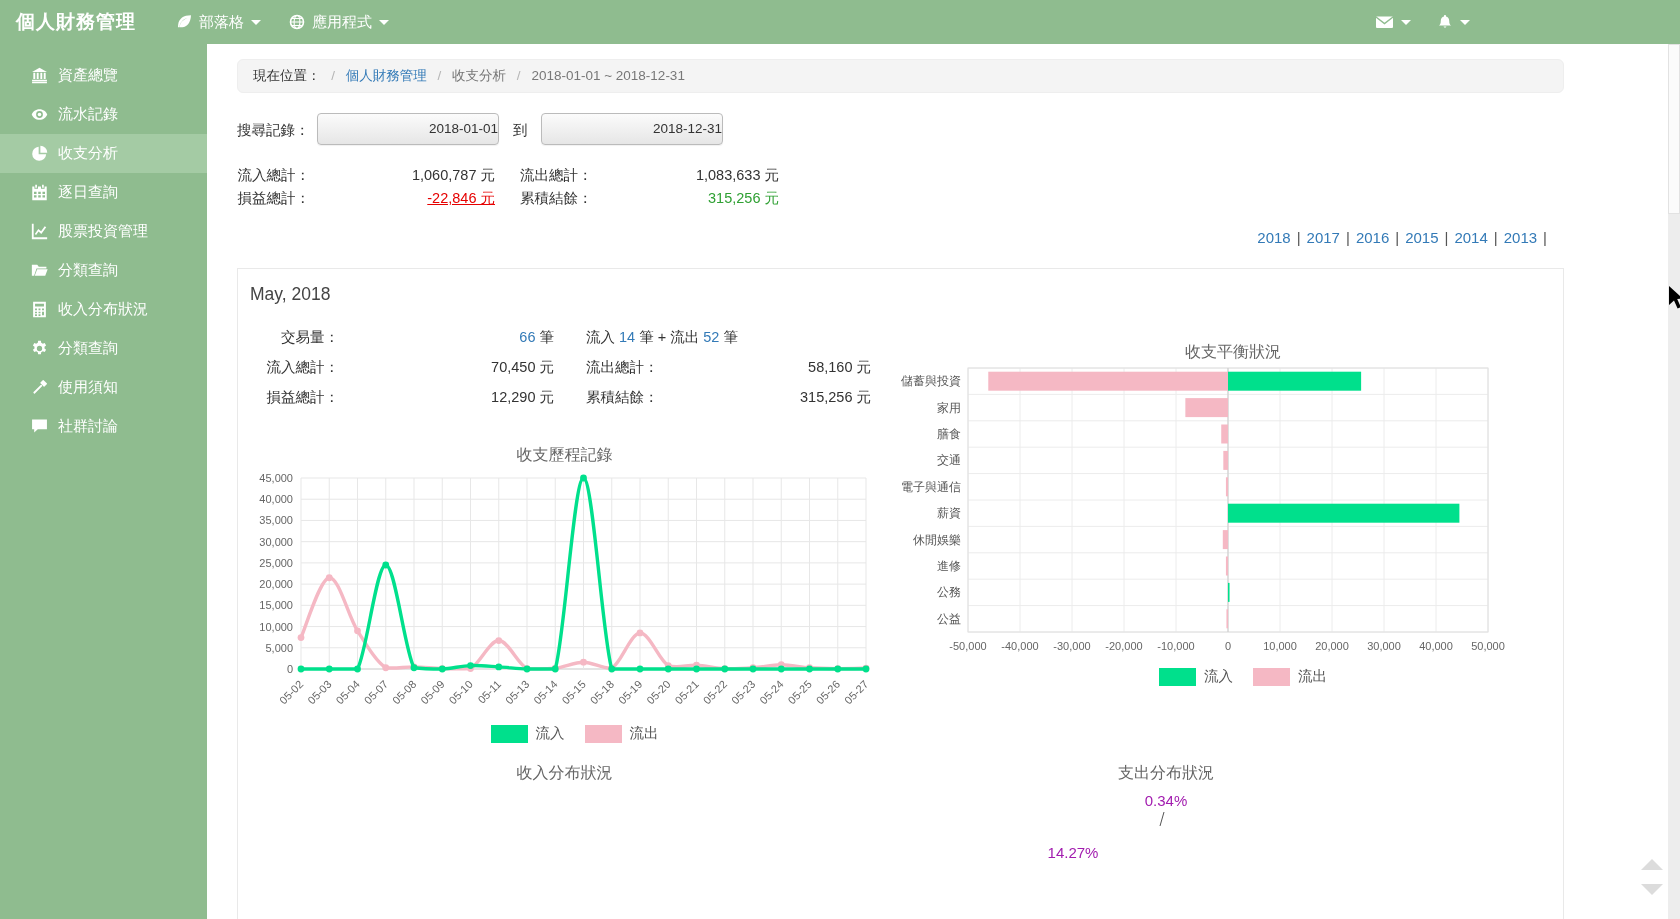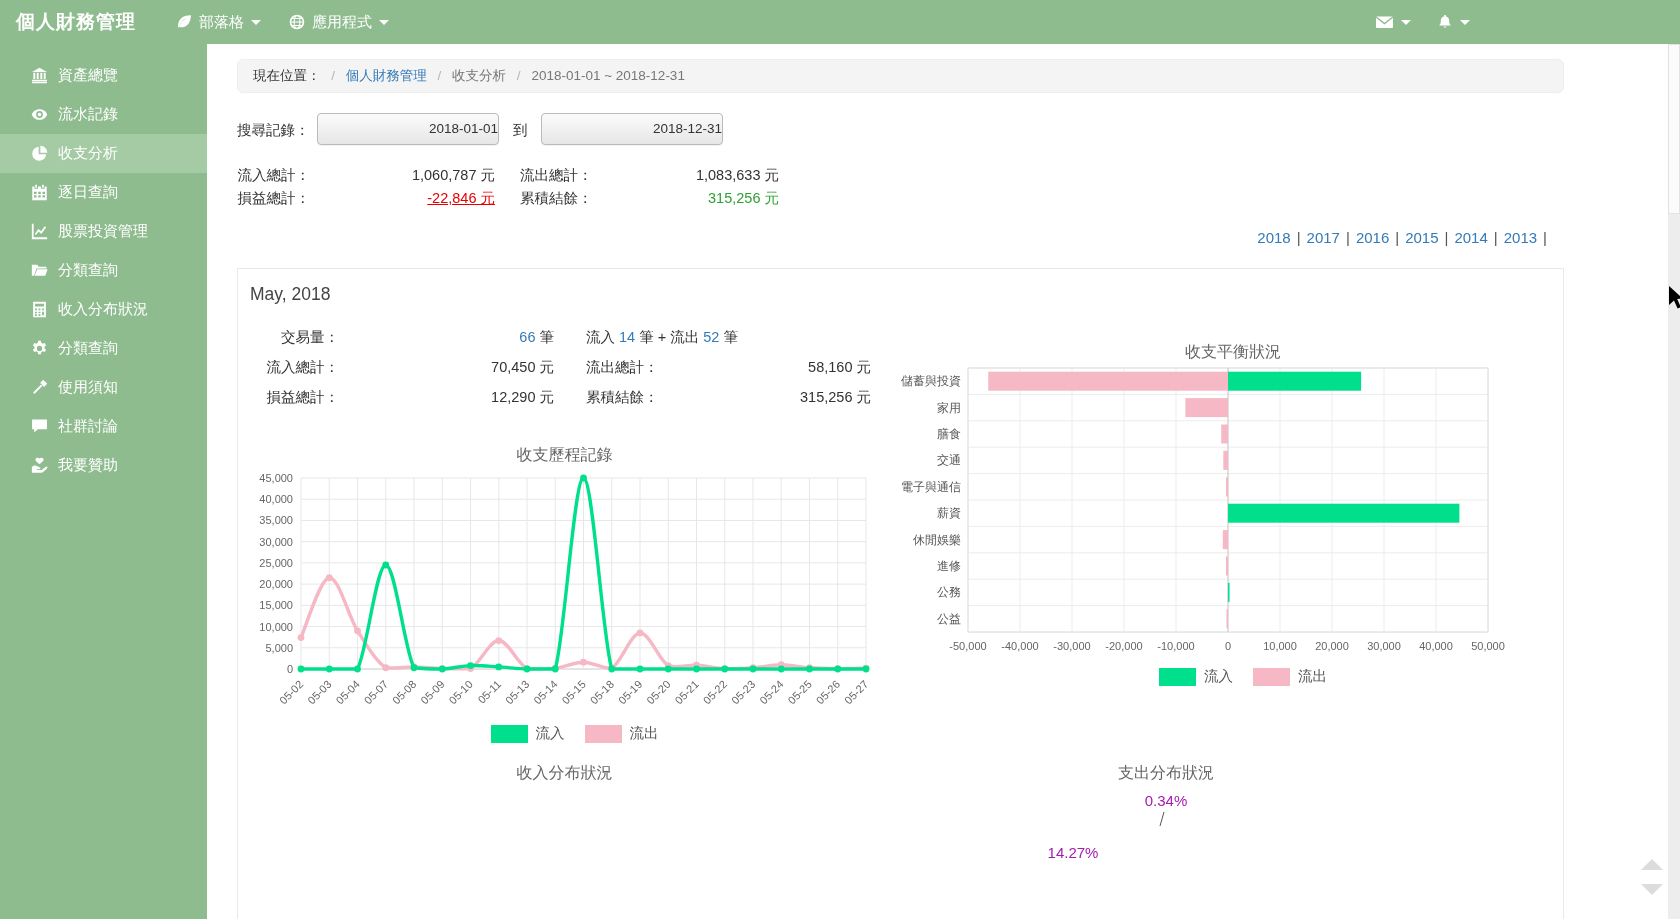--- a/index.html
+++ b/index.html
@@ -217,15 +217,6 @@
             </svg>
           </span>
         <span>社群討論</span>
-      </li>
-      <li class="side-item">
-        <span class="sicon">
-            <svg viewBox="0 0 16 16" fill="#fff">
-              <path d="M8 1.5c1-1.3 3.1-1 3.7.4.5 1.2-.3 2.4-3.7 4.7C4.6 4.3 3.8 3.1 4.3 1.9 4.9.5 7 .2 8 1.5z"></path>
-              <path d="M.8 9.5c2-1.6 3.7-1.7 5.1-.9l2.5 1.3c.8.4.6 1.6-.4 1.6H5.3l-.1.8h3.5c1.6 0 2.4-.8 4.4-2.4l1.5-1.1 1 1.4-2.2 2.3c-1.6 1.6-3 2.4-5 2.4H.8z"></path>
-            </svg>
-          </span>
-        <span>我要贊助</span>
       </li>
     </ul>
   </div>

